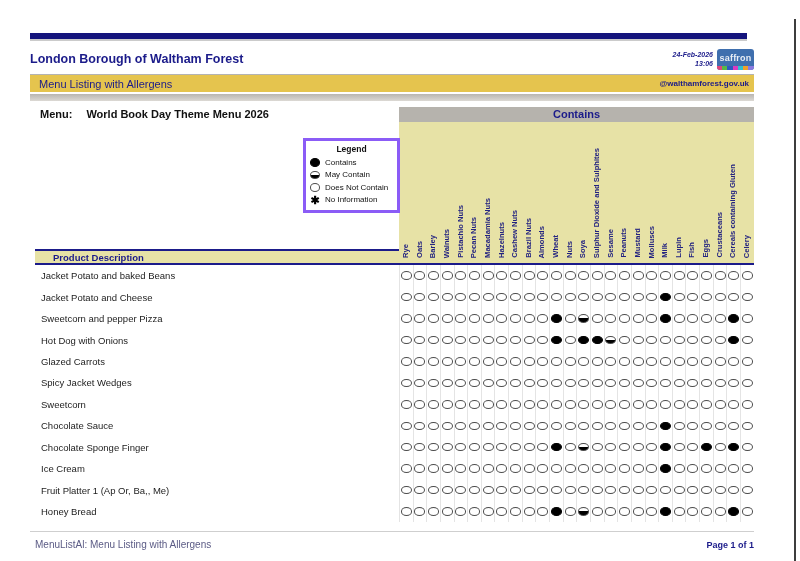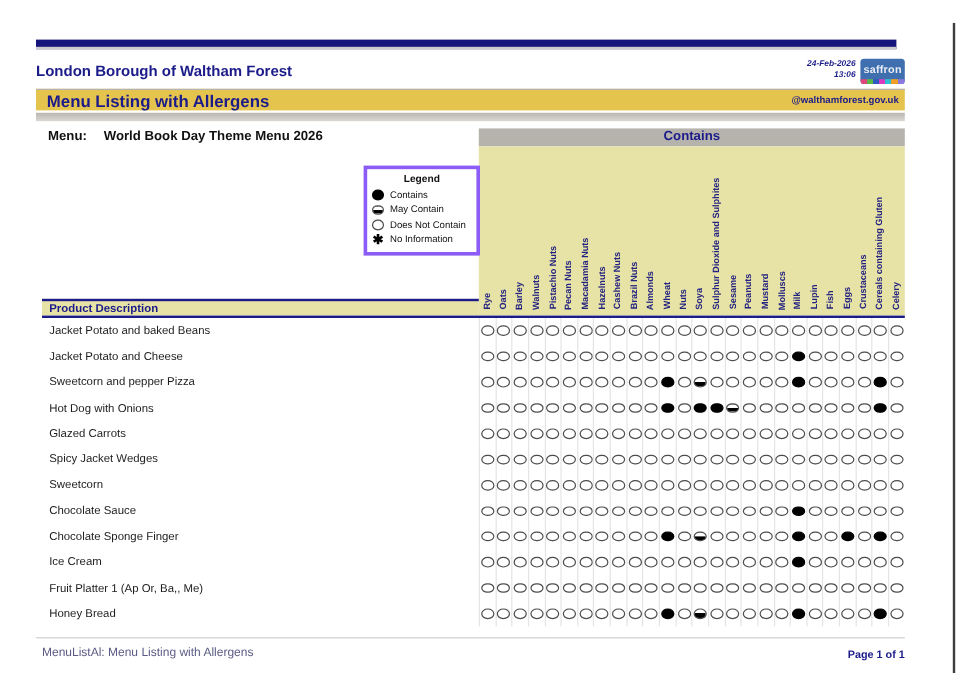--- a/index.html
+++ b/index.html
@@ -13,7 +13,7 @@
   .title-row { position:absolute; left:30px; top:27px; width:724px; height:26px;
                display:flex; justify-content:space-between; align-items:center; }
   .org-name { font-size:12.5px; font-weight:bold; color:#1b1b8a; }
-  .title-right { display:flex; align-items:flex-start; gap:4px; }
+  .title-right { display:flex; align-items:center; gap:4px; }
   .datetime { text-align:right; font-size:7px; font-weight:bold; font-style:italic;
               color:#1b1b8a; line-height:1.35; }
   .saffron-logo { position:relative; width:37px; height:21px; background:#3f6fae;

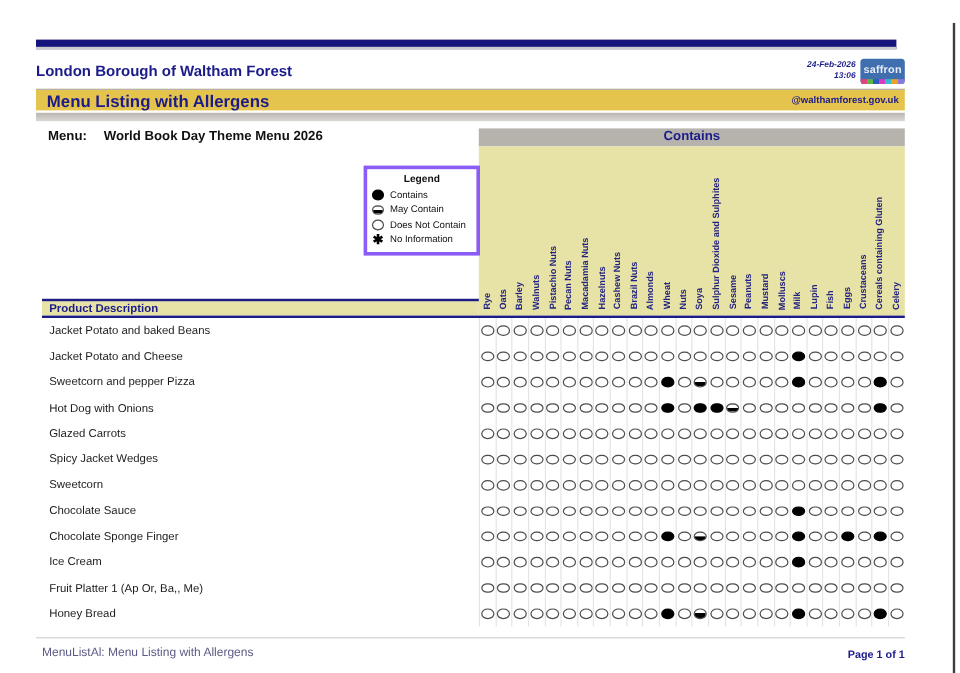--- a/index.html
+++ b/index.html
@@ -29,7 +29,7 @@
               background:#e5c44e; border-top:1px solid #b3b3b3;
               display:flex; justify-content:space-between; align-items:center;
               padding:0 5px 0 9px; }
-  .report-title { font-size:14px; font-weight:bold; color:#1b1b8a; }
+  .report-title { font-size:11px; font-weight:normal; color:#1b1b8a; }
   .org-email { font-size:8px; font-weight:bold; color:#1b1b8a; }
 
   .gray-band { position:absolute; left:30px; top:75px; width:724px; height:7px;

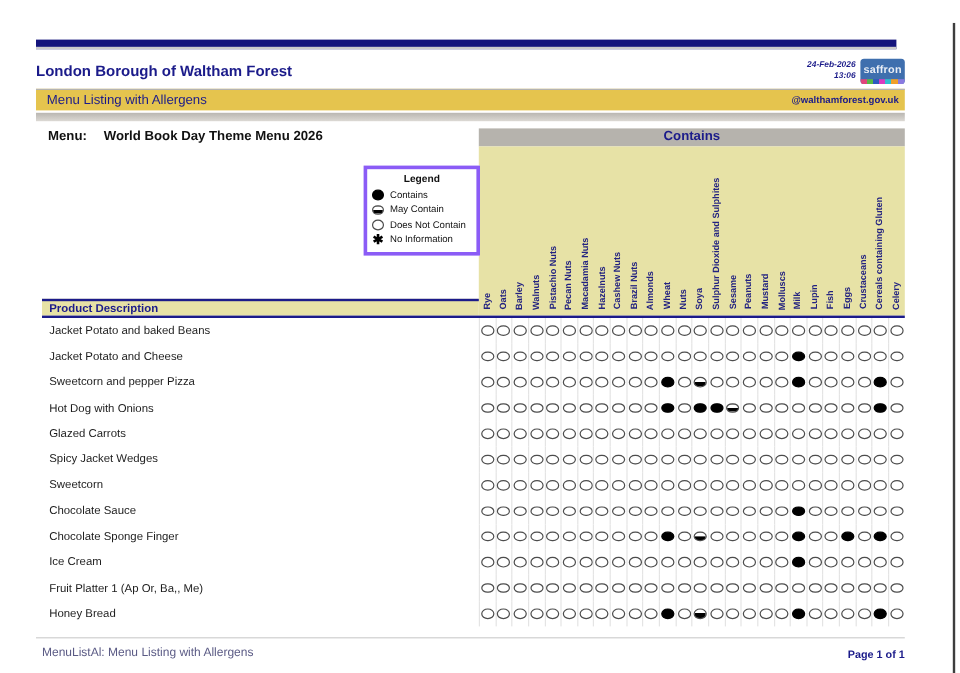--- a/index.html
+++ b/index.html
@@ -69,7 +69,7 @@
 
   .product-bar { position:absolute; left:35px; top:230px; width:364px; height:14px;
                  background:#e7e2a6; border-top:2px solid #1b1b8a;
-                 display:flex; align-items:center; padding-left:6px;
+                 display:flex; align-items:center; padding-left:18px;
                  font-size:9.5px; font-weight:bold; color:#1b1b8a; }
   .full-line { position:absolute; left:35px; top:244px; width:719px; height:2px;
                background:#1b1b8a; }

